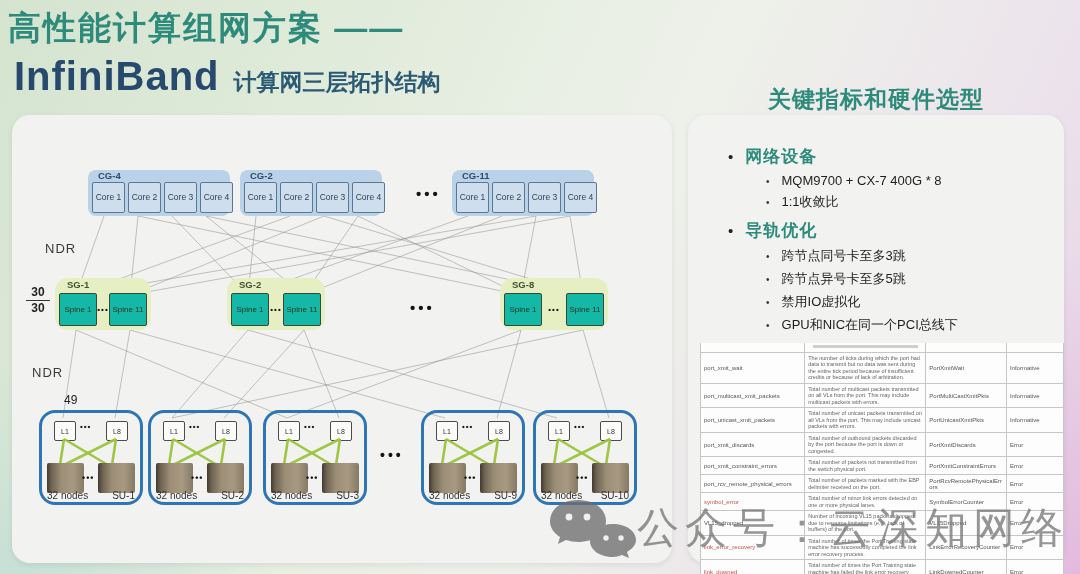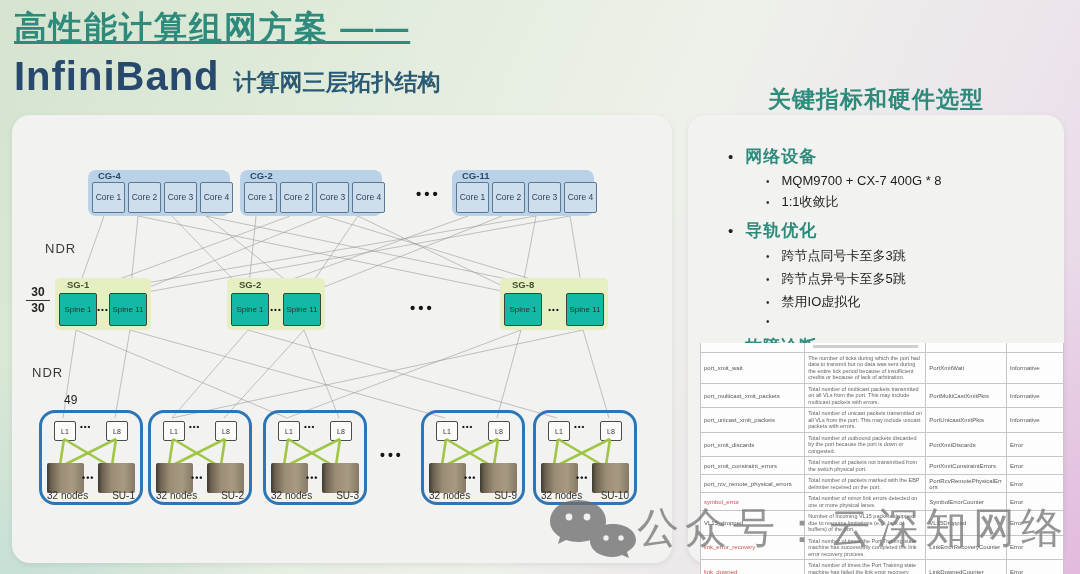--- a/index.html
+++ b/index.html
@@ -13,7 +13,7 @@
   }
   .abs{position:absolute;}
   
-  #title-line1{left:14px;top:6px;font-size:33px;font-weight:bold;color:#2e8b7c;letter-spacing:2px;text-decoration:underline;}
+  #title-line1{left:8px;top:6px;font-size:33px;font-weight:bold;color:#2e8b7c;letter-spacing:2px;}
   #title-line2{left:14px;top:54px;white-space:nowrap;}
   #title-en{font-size:40px;font-weight:bold;color:#27496d;letter-spacing:1px;}
   #title-zh{font-size:23px;font-weight:bold;color:#2a5a74;margin-left:14px;}

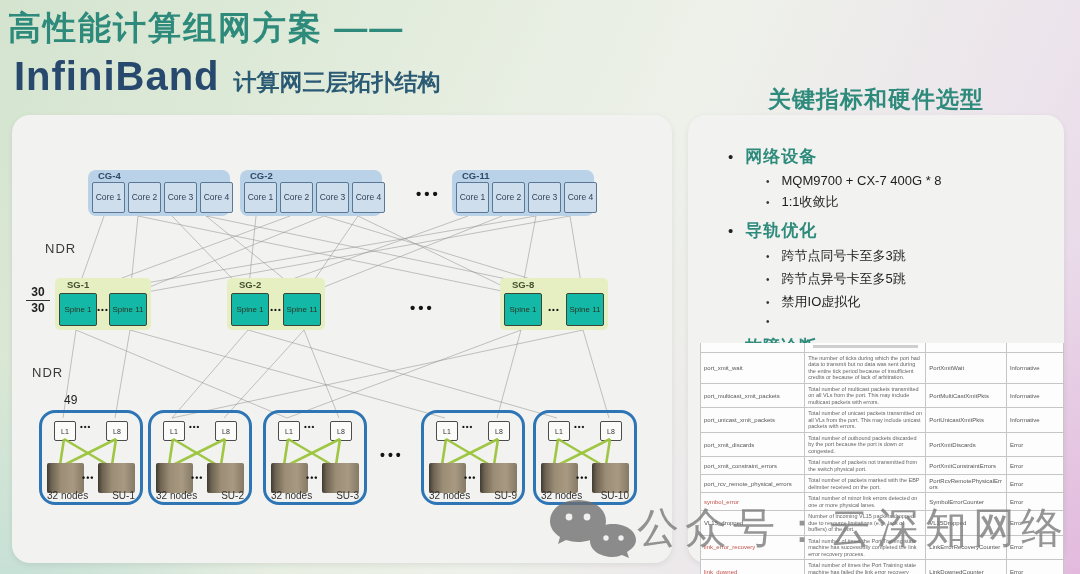--- a/index.html
+++ b/index.html
@@ -38,7 +38,7 @@
   #uplink-32{left:52px;top:278px;font-size:12px;color:#222;}
   .ratio{left:14px;top:170px;width:24px;text-align:center;font-size:12px;font-weight:bold;color:#222;line-height:1.25;}
   .ratio .top{display:block;border-bottom:1.5px solid #333;}
-  .spine-group{position:absolute;top:163px;height:52px;background:#e5efc2;border-radius:5px;}
+  .spine-group{position:absolute;top:163px;height:52px;background:#e5efc2;border-radius:13px;}
   .spine-group .grp-label{position:absolute;left:12px;top:1px;font-size:9.5px;font-weight:bold;color:#44502e;}
   .spine-boxes{position:absolute;left:4px;right:4px;top:15px;display:flex;align-items:center;justify-content:space-between;}
   .spine-box{width:36px;height:31px;background:#14b8a6;border:1.5px solid #3c4636;border-radius:2px;

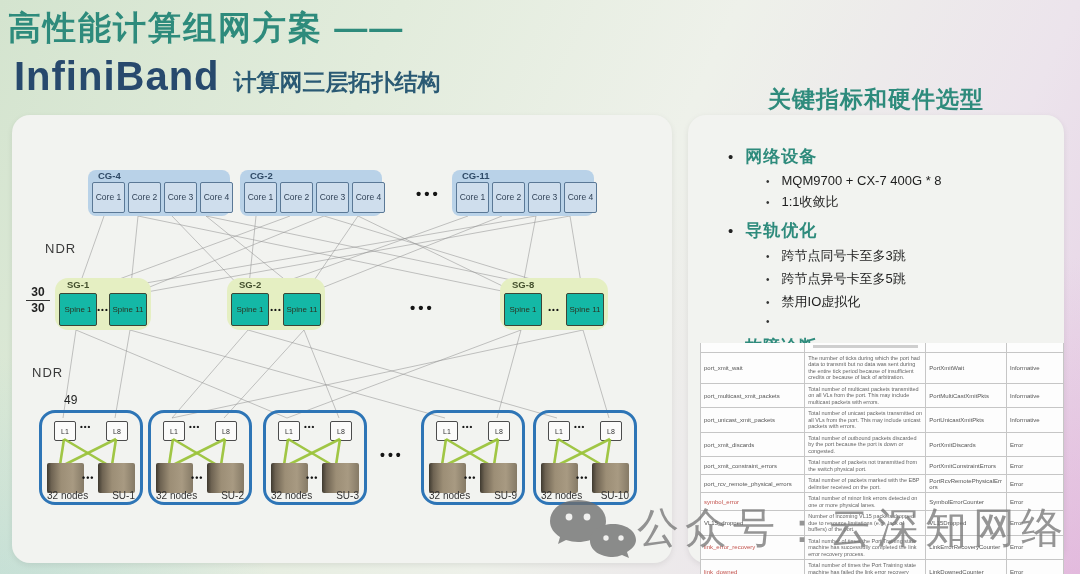--- a/index.html
+++ b/index.html
@@ -311,6 +311,7 @@
       </div>
       <div class="b2">
         <span class="dot">•</span>
+        <span class="lbl">GPU和NIC在同一个PCI总线下</span>
       </div>
       <div class="b1">
         <span class="dot">•</span>

